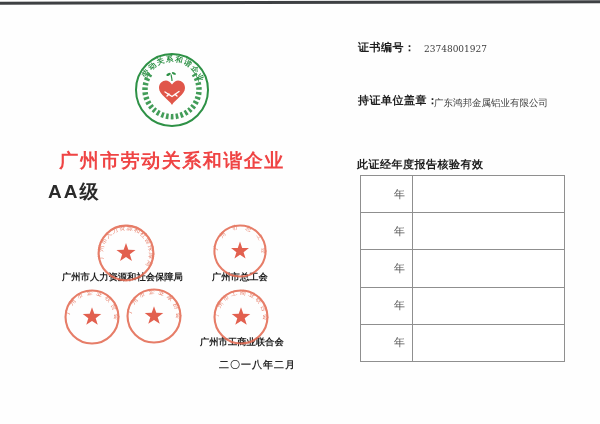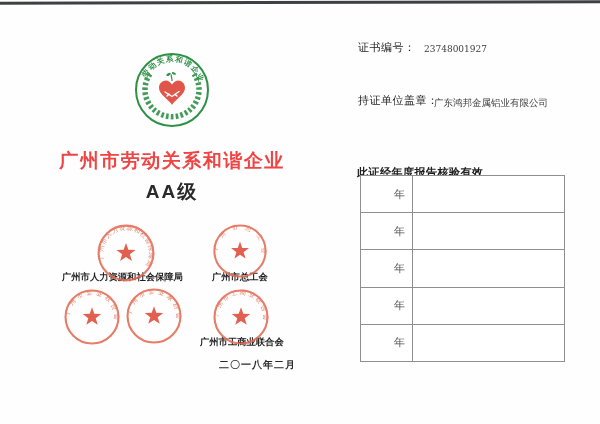--- a/index.html
+++ b/index.html
@@ -18,7 +18,7 @@
   .seal{z-index:2;opacity:.87;}
   .date{left:48px;top:358px;width:248px;text-align:right;font-size:10px;
         font-weight:700;letter-spacing:1px;color:#2a2a2a;}
-  .r-label{font-size:11px;font-weight:400;letter-spacing:0.5px;color:#1e1e1e;
+  .r-label{font-size:11px;font-weight:700;letter-spacing:0.5px;color:#1e1e1e;
            white-space:nowrap;}
   .r-serif{font-family:"DejaVu Serif",serif;color:#3c3c3c;white-space:nowrap;}
   .note{left:357px;top:157px;font-size:11px;font-weight:700;letter-spacing:0.5px;

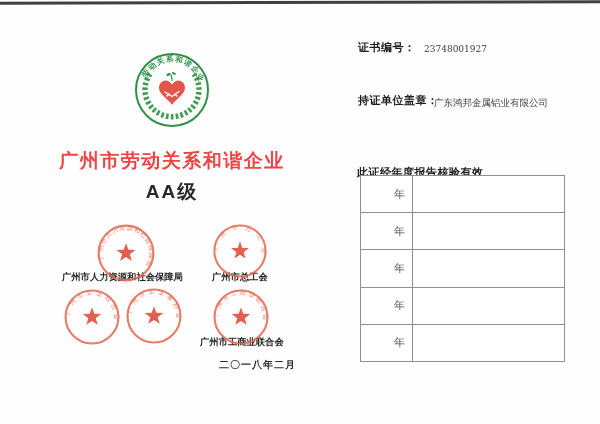--- a/index.html
+++ b/index.html
@@ -22,7 +22,7 @@
            white-space:nowrap;}
   .r-serif{font-family:"DejaVu Serif",serif;color:#3c3c3c;white-space:nowrap;}
   .note{left:357px;top:157px;font-size:11px;font-weight:700;letter-spacing:0.5px;
-        color:#1e1e1e;white-space:nowrap;margin-top:8px;}
+        color:#1e1e1e;white-space:nowrap;}
   .vtable{left:360px;top:175px;width:205px;height:187px;
           border:1px solid #8f8f8f;display:flex;flex-direction:column;
           box-sizing:border-box;background:#fff;}

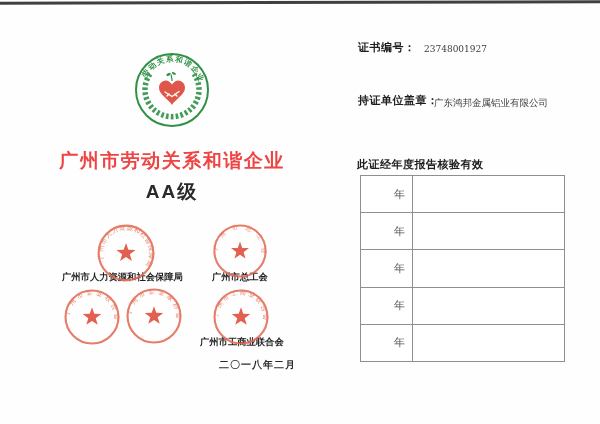--- a/index.html
+++ b/index.html
@@ -11,7 +11,7 @@
             transform:rotate(-0.15deg);}
   .title{left:48px;top:148px;width:248px;text-align:center;font-size:19px;
          font-weight:700;letter-spacing:1.5px;color:#ef4444;white-space:nowrap;}
-  .grade{left:48px;top:179px;width:248px;text-align:center;font-size:19px;
+  .grade{left:48px;top:179px;width:248px;font-size:19px;
          font-weight:700;letter-spacing:2px;color:#2a2a2a;}
   .seal-label{font-size:9.3px;font-weight:700;color:#1e1e1e;white-space:nowrap;
               z-index:1;}

